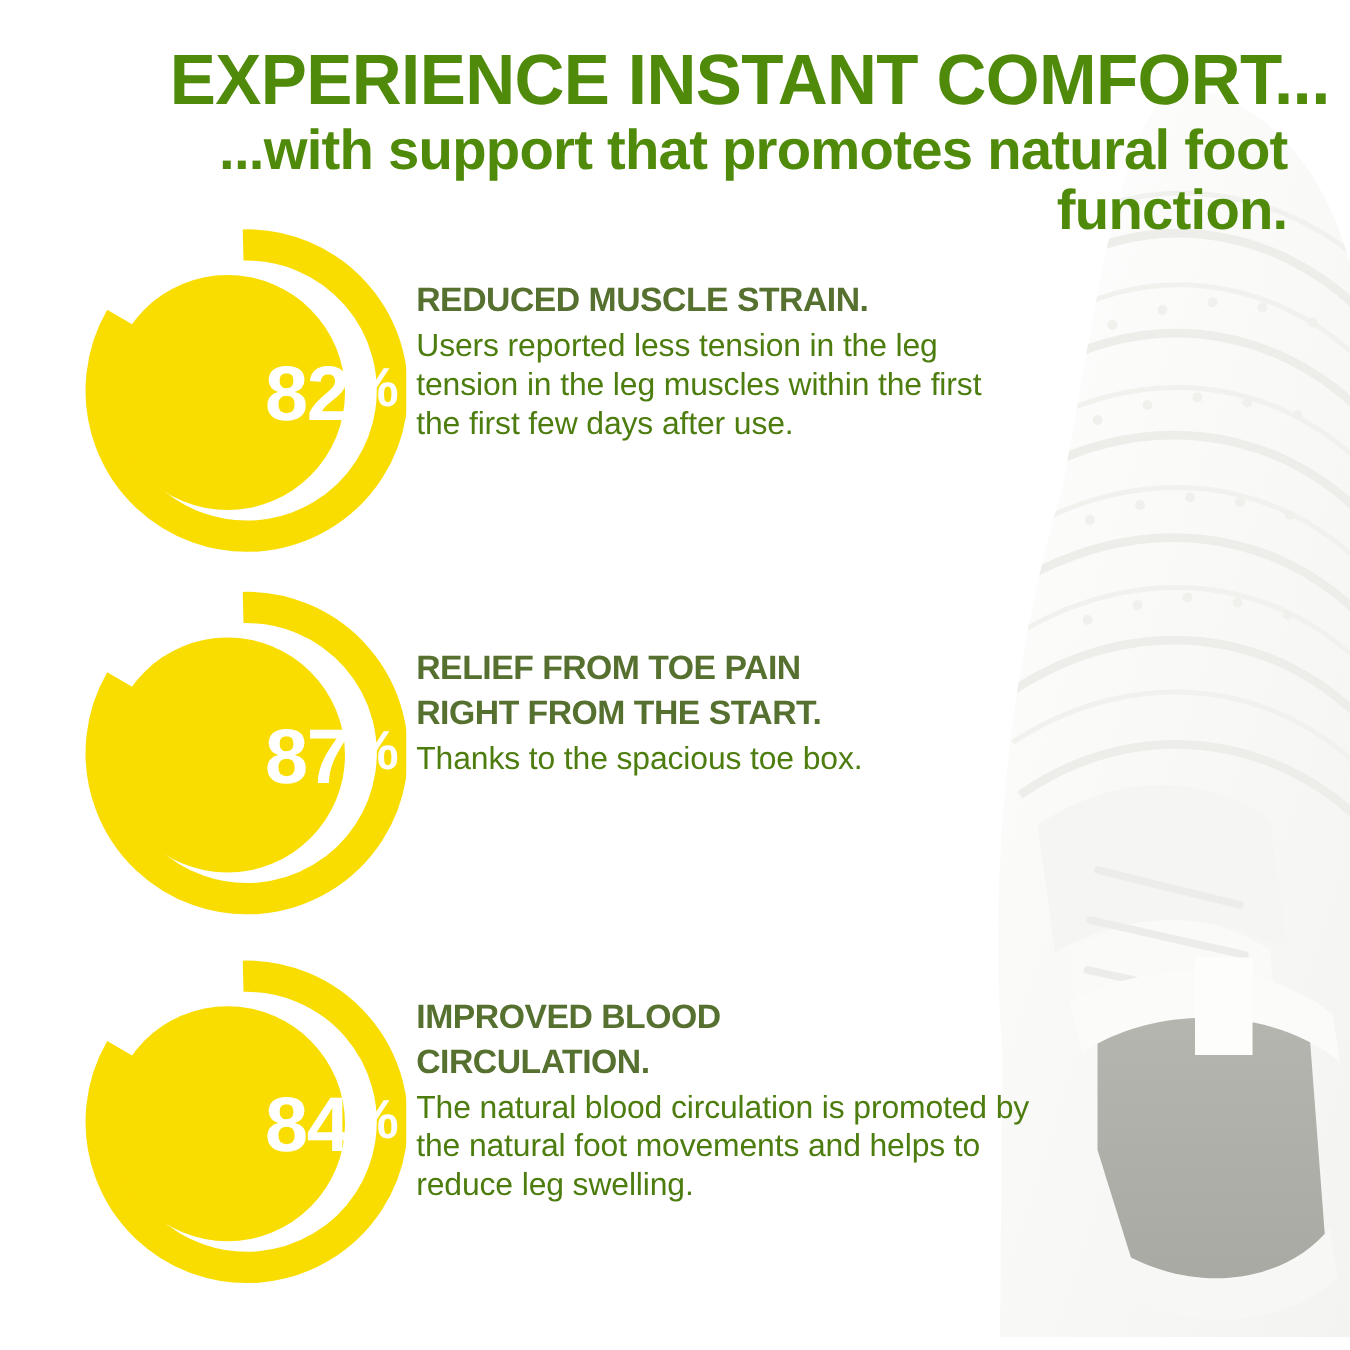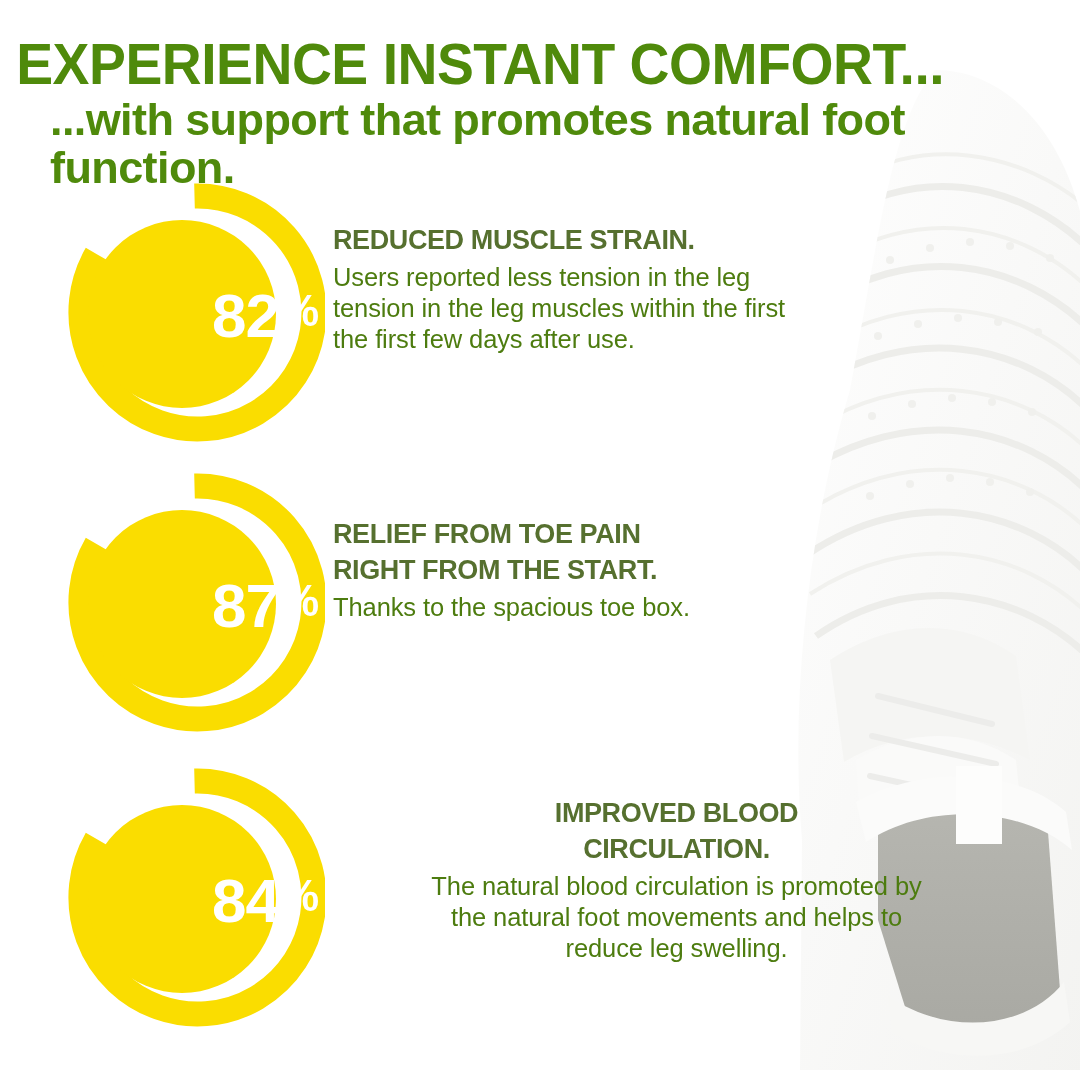--- a/index.html
+++ b/index.html
@@ -20,7 +20,7 @@
 
   
   #headline-block{
-    position:absolute;left:0;top:34px;width:1080px;text-align:left;
+    position:absolute;left:0;top:34px;width:1080px;text-align:right;
   }
   .title-1{
     font-family:"Liberation Sans", sans-serif;

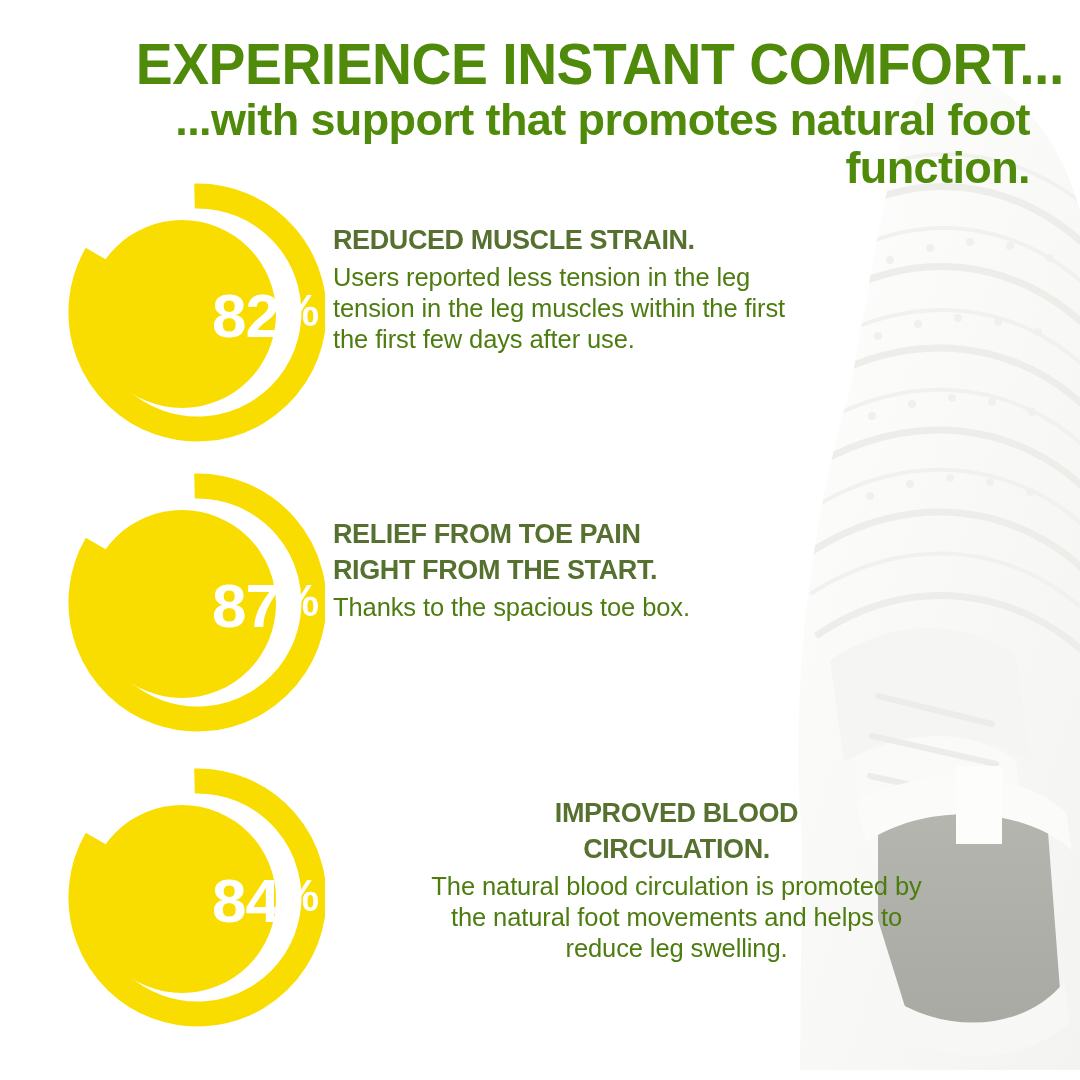--- a/index.html
+++ b/index.html
@@ -97,7 +97,7 @@
   }
   #row-0 .copy{padding-top:42px;}
   #row-1 .copy{padding-top:46px;}
-  #row-2 .copy{padding-top:30px;text-align:center;}
+  #row-2 .copy{padding-top:30px;}
   #row-2 .copy{max-width:700px;}
 </style>
 </head>

